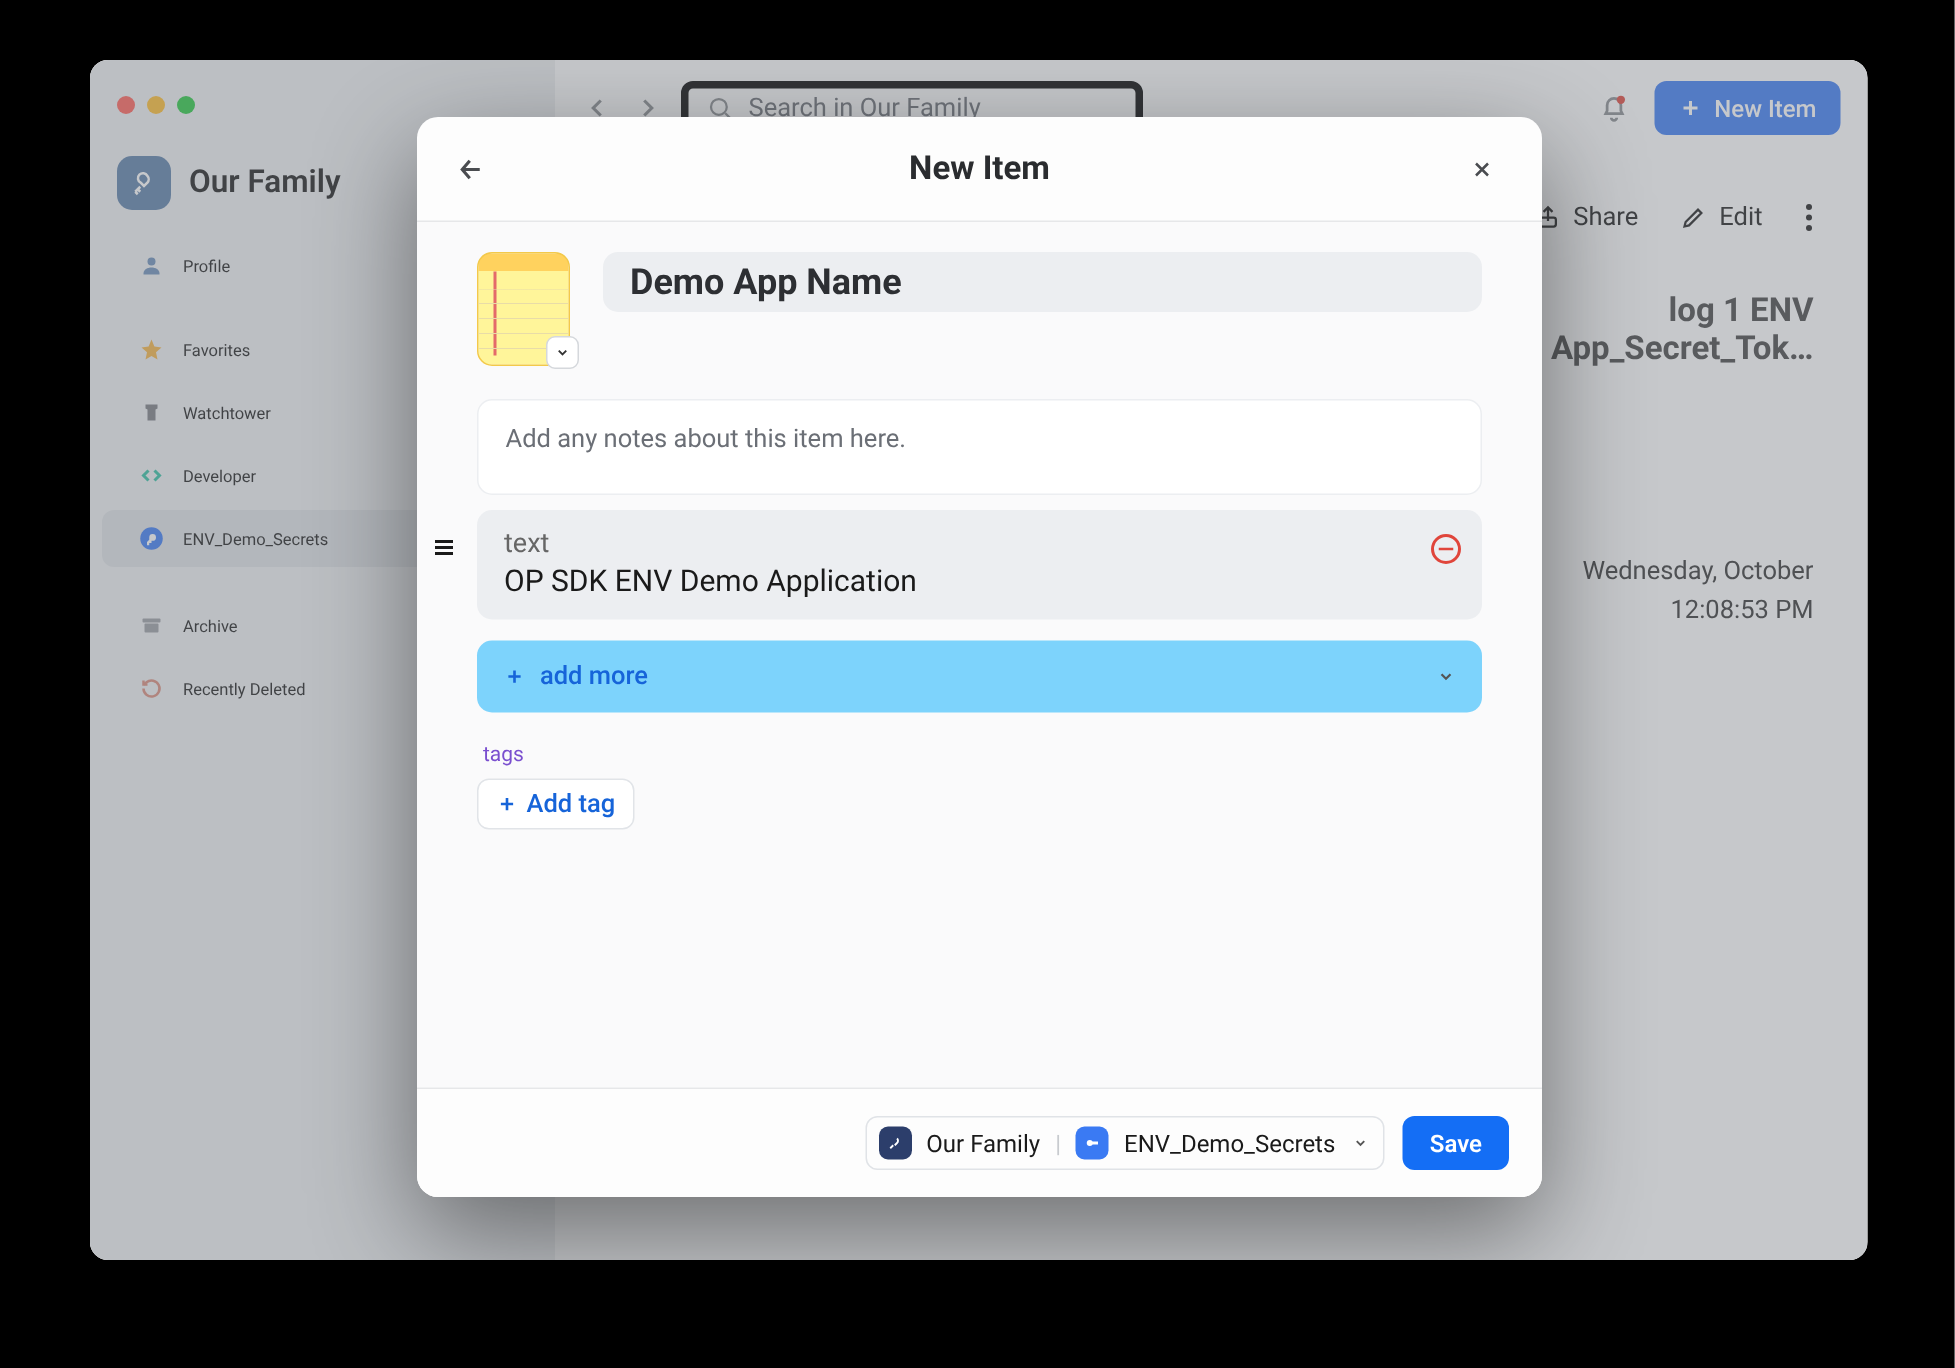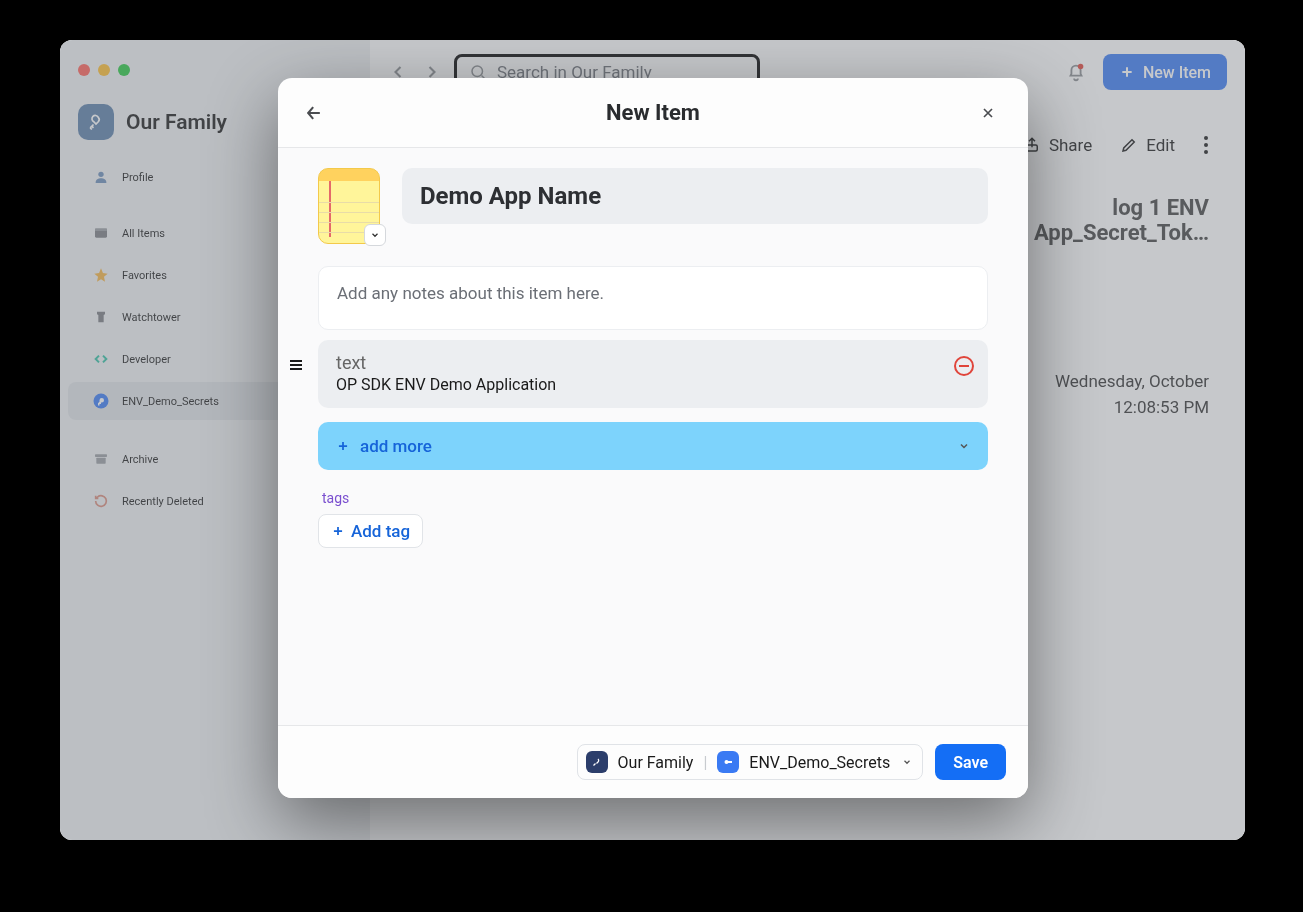--- a/index.html
+++ b/index.html
@@ -21,7 +21,7 @@
 .main { flex: 1; display: flex; flex-direction: column; background: #fff; }
 .toolbar { display: flex; align-items: center; gap: 12px; padding: 14px 18px; border-bottom: 1px solid transparent; }
 .nav-arrows { display:flex; gap:14px; color:#8a8d91; font-size:20px;}
-.search { flex: 1; max-width: 540px; height: 36px; border: 3px solid #000000; border-radius: 8px; display:flex; align-items:center; gap:10px; padding:0 12px; color:#6b6f76; font-size:17px;}
+.search { flex: 1; max-width: 540px; height: 36px; border: 5px solid #000000; border-radius: 8px; display:flex; align-items:center; gap:10px; padding:0 12px; color:#6b6f76; font-size:17px;}
 .search svg{color:#8a8d91;}
 .toolbar-gap{flex:1;}
 .bell-btn { width:30px;height:30px;display:flex;align-items:center;justify-content:center;color:#8a8d91;}

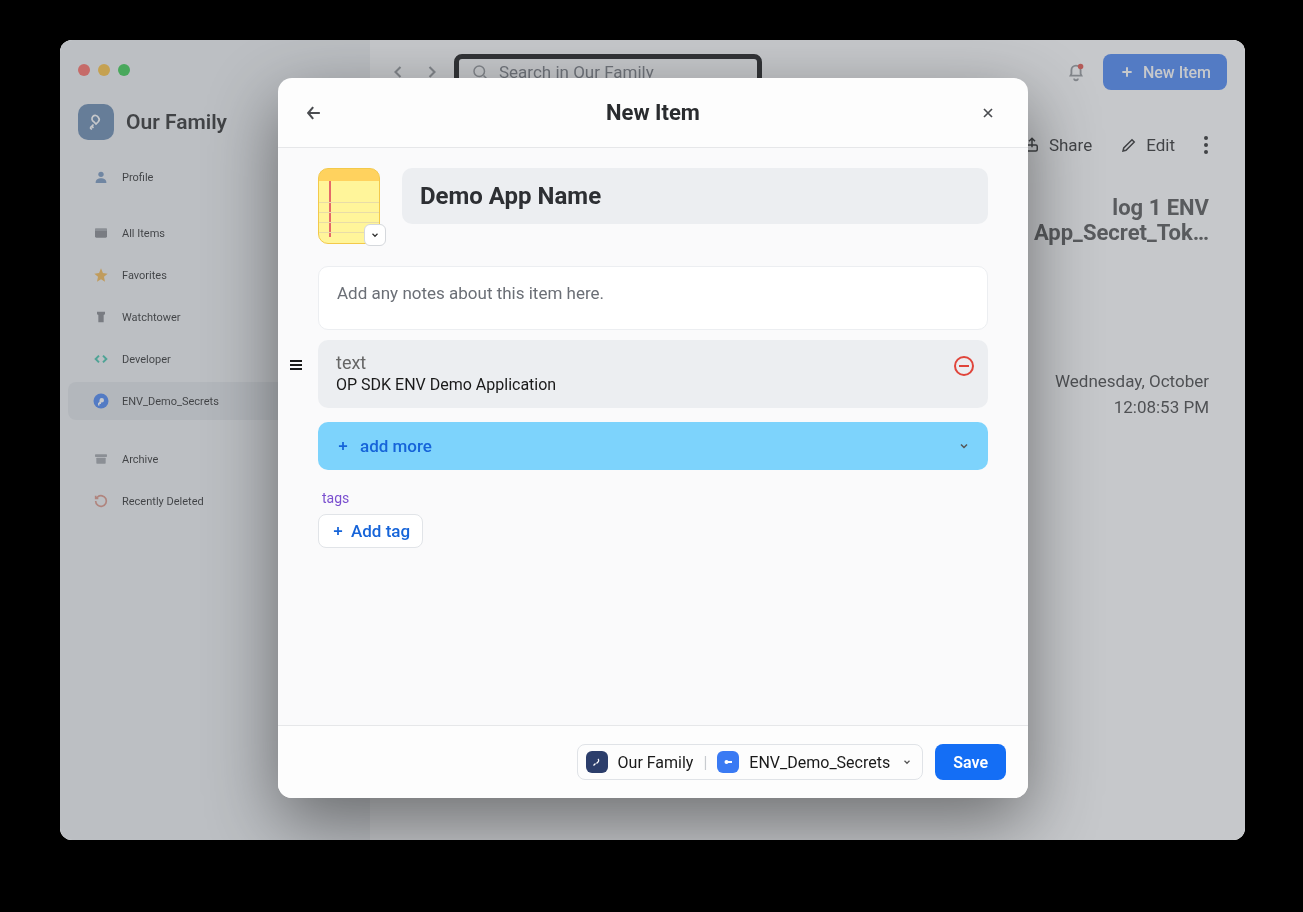--- a/index.html
+++ b/index.html
@@ -45,7 +45,7 @@
 .note-icon::before{content:"";position:absolute;left:10px;top:12px;bottom:6px;width:2px;background:#e46a6a;}
 .note-icon::after{content:"";position:absolute;left:0;right:0;top:24px;height:46px;background:repeating-linear-gradient(#0000 0 9px,#e8dca8 9px 10px);}
 .cat-chev { position:absolute; right:-4px; bottom:-2px; width:22px;height:22px;border-radius:6px;background:#fff;border:1px solid #d5d8dc;display:flex;align-items:center;justify-content:center;font-size:12px;color:#333;}
-.name-input { flex:1; background:#eceef1; border:none; border-radius:10px; height:56px; font-size:24px; font-weight:700; color:#2d2f33; padding:0 18px; outline:none;}
+.name-input { flex:1; background:#eceef1; border:none; border-radius:10px; height:40px; font-size:24px; font-weight:700; color:#2d2f33; padding:0 18px; outline:none;}
 .notes-box { width: calc(100% + 0px); margin-left:-0px; background:#fff; border:1px solid #eceef1; border-radius:10px; min-height:64px; padding:16px 18px; font-size:17px; color:#6b6f76; margin-bottom:10px;}
 .field-row { position:relative; background:#eceef1; border-radius:10px; padding:12px 18px 14px; margin-bottom:14px;}
 .field-row .fld-label{ font-size:18px; color:#666;}

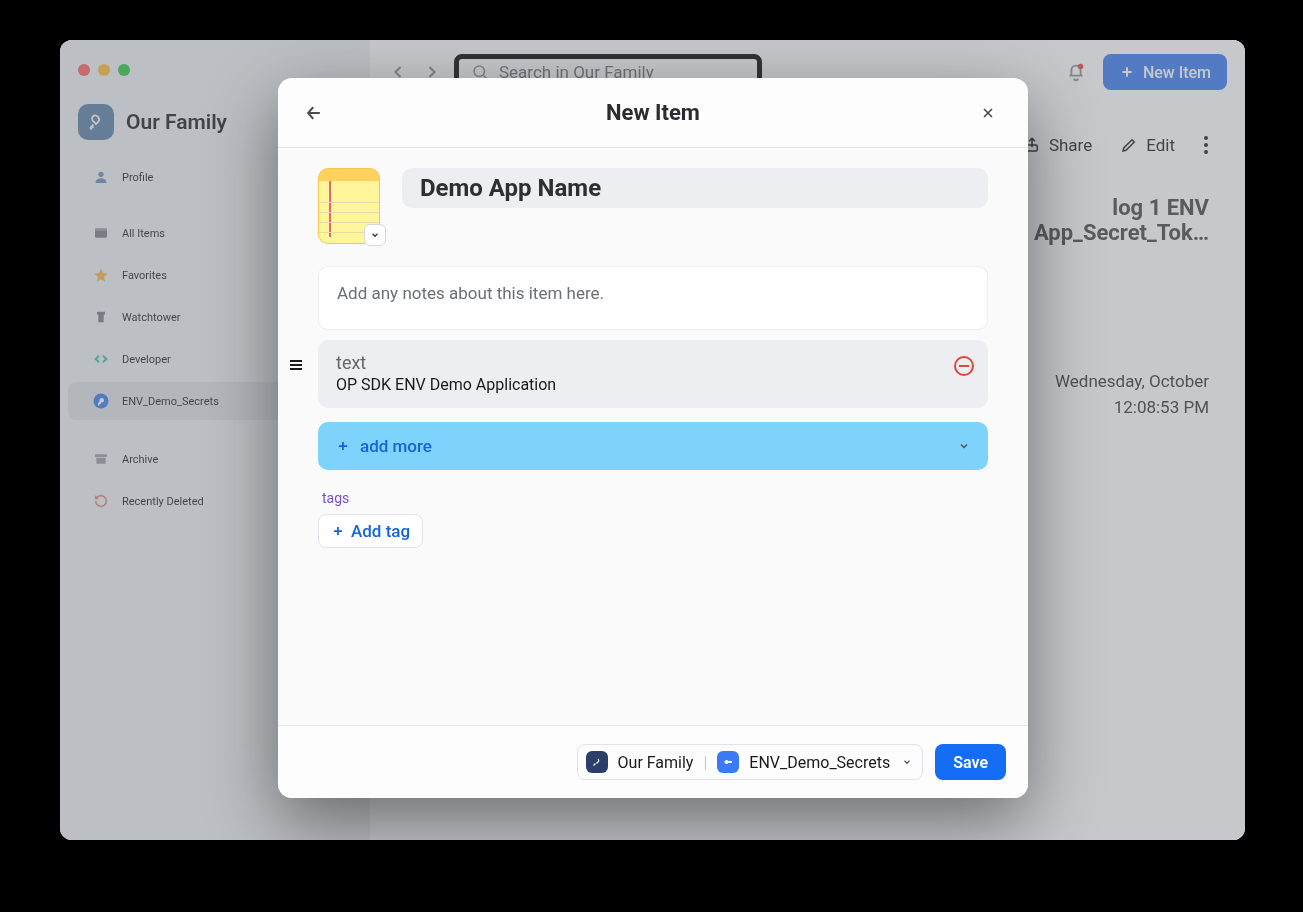--- a/index.html
+++ b/index.html
@@ -102,15 +102,6 @@
 
     <div class="nav-item">
       <span class="ni-icon">
-        <svg width="16" height="16" viewBox="0 0 24 24" fill="#7a7d82">
-            <rect x="3" y="7" width="18" height="12" rx="2"></rect>
-            <rect x="3" y="5" width="18" height="4" rx="1" fill="#9a9da2"></rect>
-          </svg>
-      </span>
-      <span>All Items</span>
-    </div>
-    <div class="nav-item">
-      <span class="ni-icon">
         <svg width="16" height="16" viewBox="0 0 24 24" fill="#f5b342">
             <path d="M12 2l2.9 6.9L22 10l-5.5 4.8L18 22l-6-3.6L6 22l1.5-7.2L2 10l7.1-1.1z"></path>
           </svg>

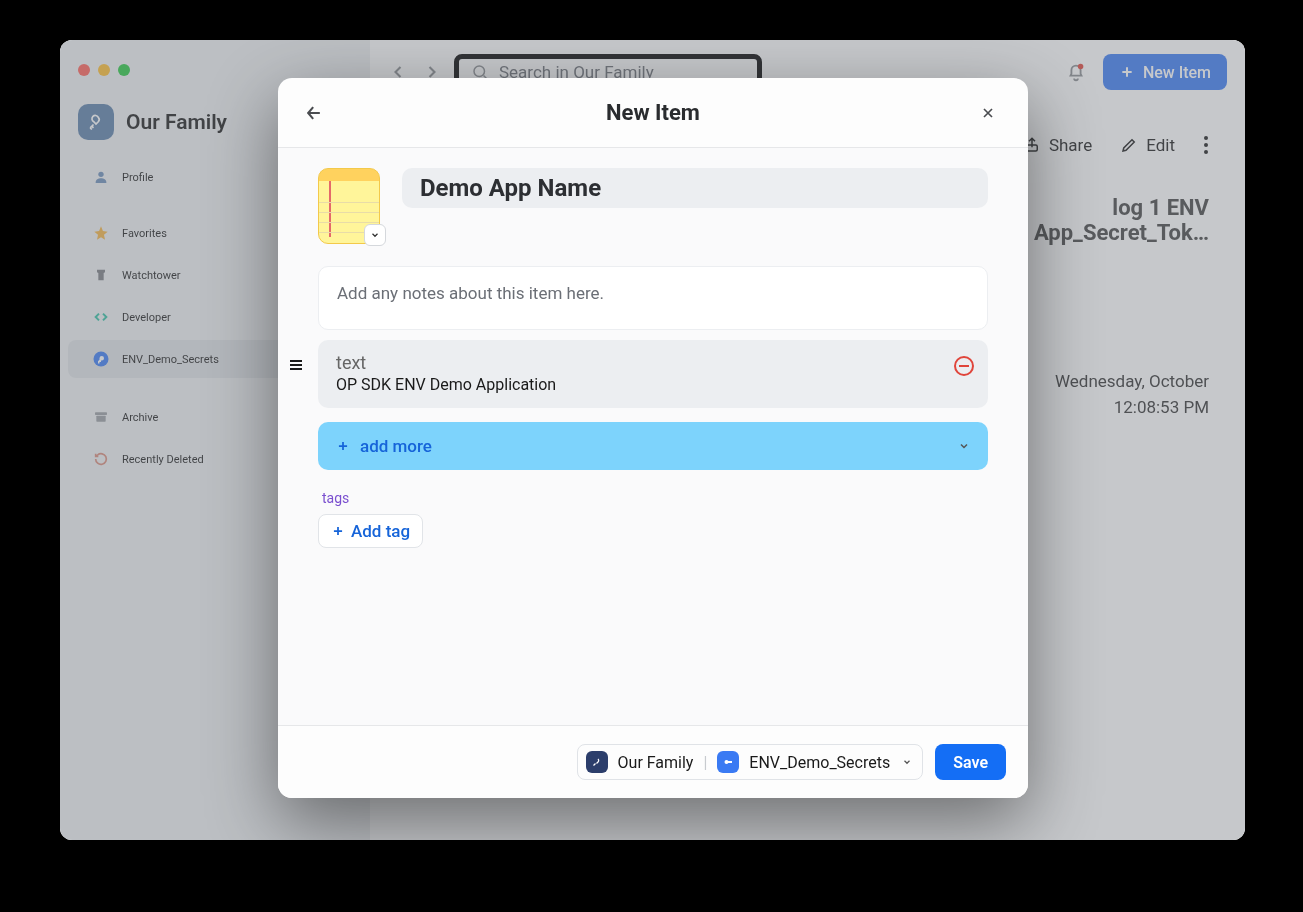--- a/index.html
+++ b/index.html
@@ -49,7 +49,7 @@
 .notes-box { width: calc(100% + 0px); margin-left:-0px; background:#fff; border:1px solid #eceef1; border-radius:10px; min-height:64px; padding:16px 18px; font-size:17px; color:#6b6f76; margin-bottom:10px;}
 .field-row { position:relative; background:#eceef1; border-radius:10px; padding:12px 18px 14px; margin-bottom:14px;}
 .field-row .fld-label{ font-size:18px; color:#666;}
-.field-row .fld-val{ font-size:16px; color:#1a1a1a; margin-top:2px;}
+.field-row .fld-val{ font-size:20px; color:#1a1a1a; margin-top:2px;}
 .drag-handle{position:absolute;left:-30px;top:18px;color:#1a1a1a;font-size:18px;cursor:grab;}
 .remove-btn{position:absolute;right:14px;top:16px;width:20px;height:20px;border:2px solid #e0453b;border-radius:50%;display:flex;align-items:center;justify-content:center;color:#e0453b;font-size:14px;line-height:1;cursor:pointer;}
 .addmore-row { background:#7dd3fc; border-radius:10px; padding:14px 18px; display:flex;align-items:center;justify-content:space-between;margin-bottom:20px;}

